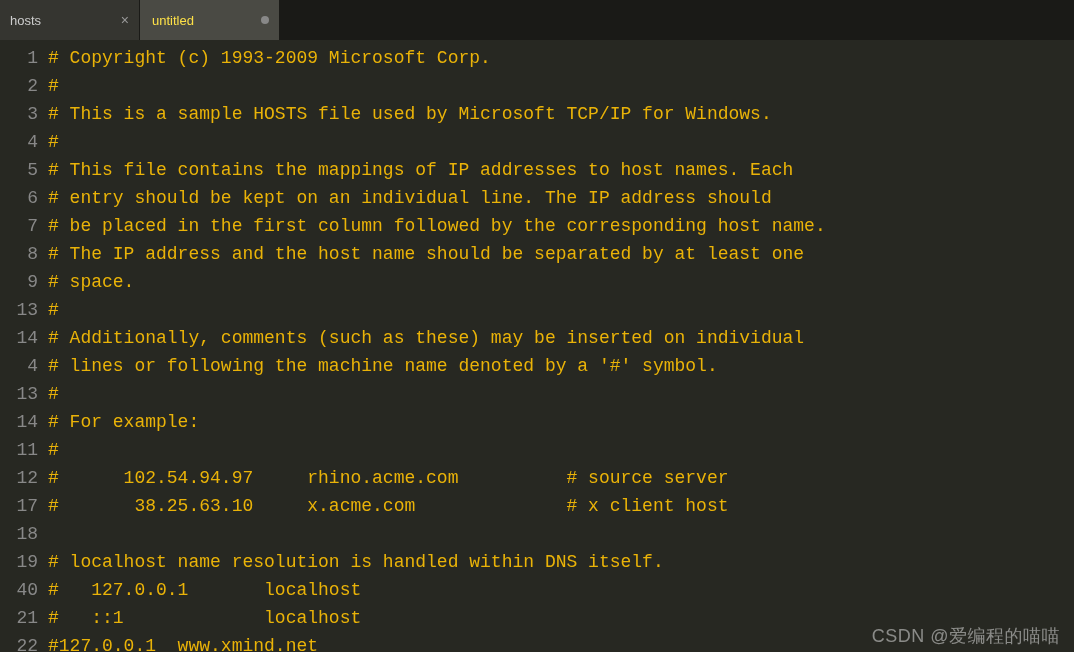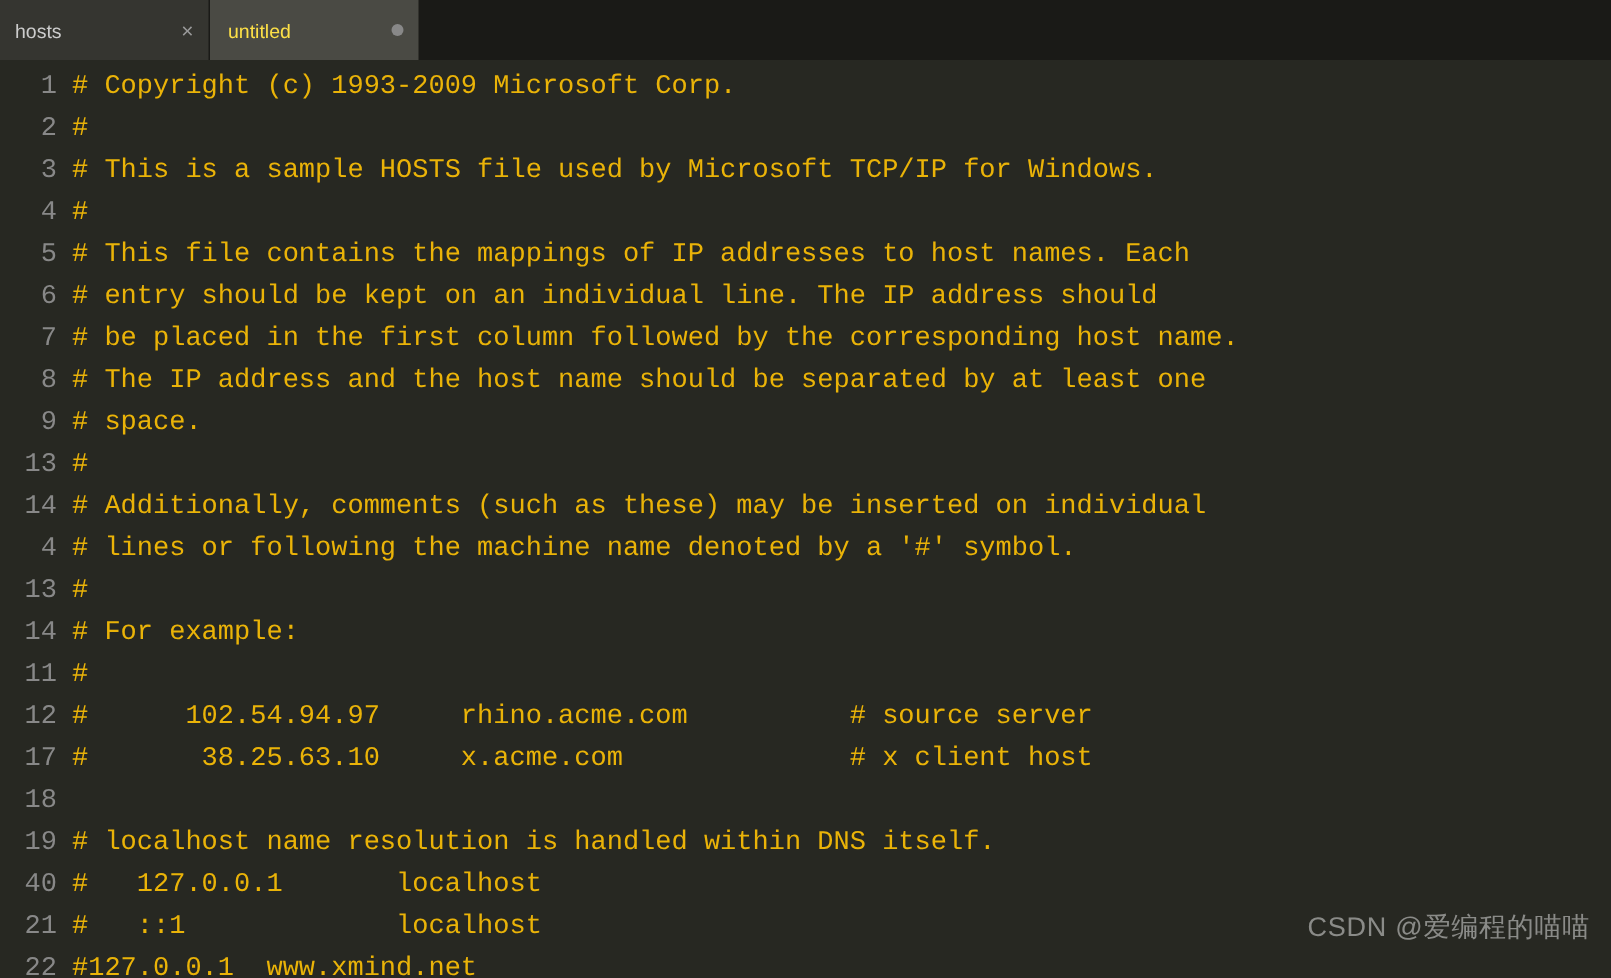--- a/index.html
+++ b/index.html
@@ -83,7 +83,7 @@
     }
     .watermark {
       position: absolute;
-      bottom: 22px;
+      bottom: 4px;
       right: 14px;
       font-family: sans-serif;
       font-size: 18px;

